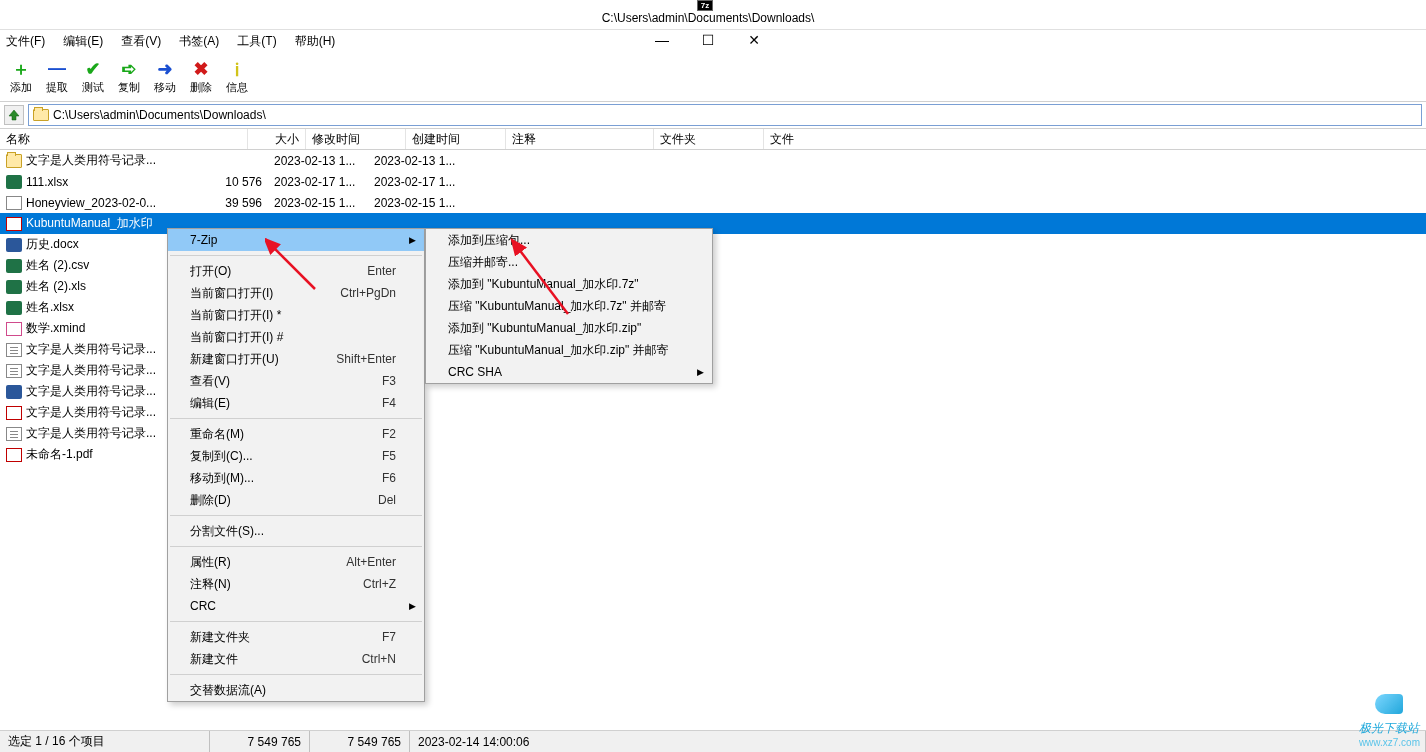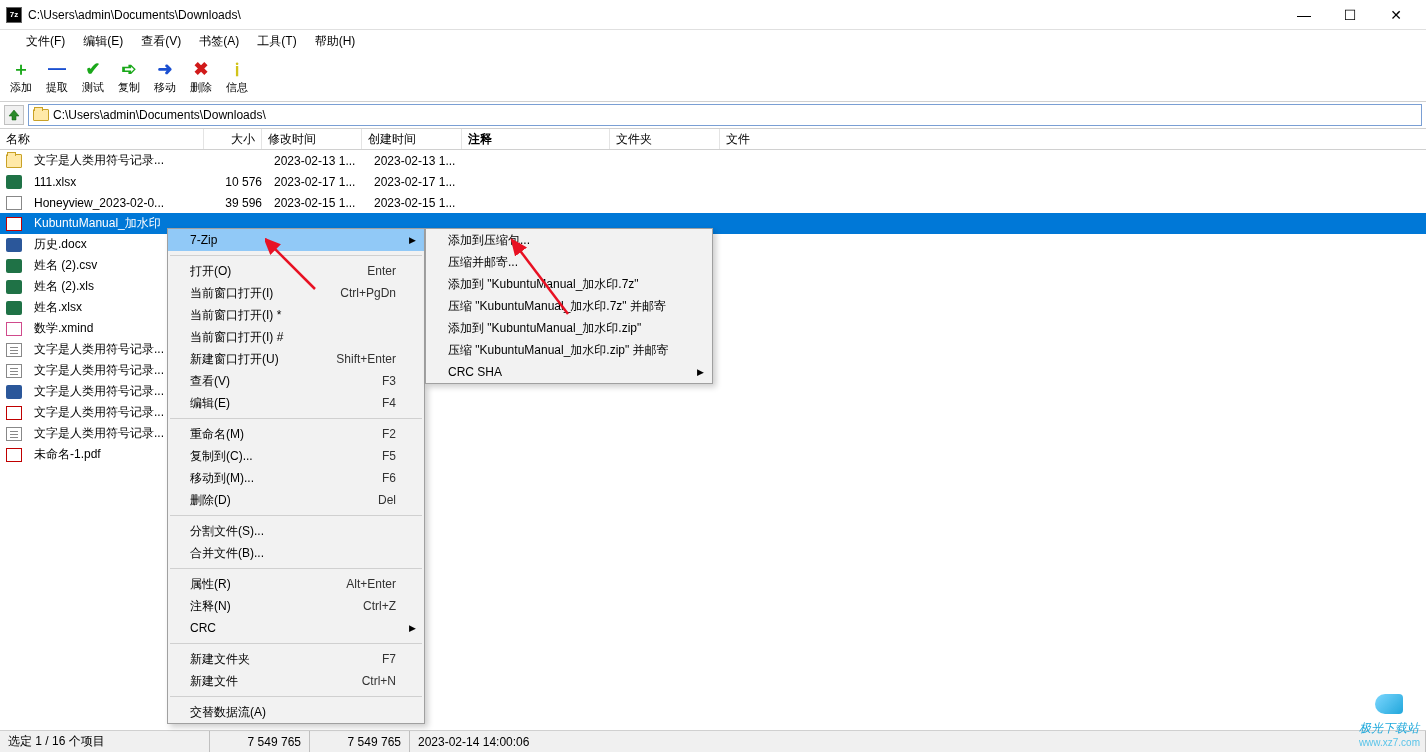--- a/index.html
+++ b/index.html
@@ -4,7 +4,7 @@
 <style>
 * { box-sizing: border-box; margin: 0; padding: 0; }
 body { font-family: "Microsoft YaHei", "Segoe UI", Tahoma, sans-serif; font-size: 12px; background: #fff; color: #000; width: 1426px; height: 752px; overflow: hidden; position: relative; }
-.titlebar { height: 30px; display: flex; align-items: center; padding: 0 7px 0 6px; border-bottom: 1px solid #e0e0e0; }
+.titlebar { height: 30px; display: flex; align-items: center; padding: 0 16px 0 6px; border-bottom: 1px solid #e0e0e0; flex-direction: column; }
 .titlebar .app-icon { width: 16px; height: 16px; background: #000; border: 1px solid #666; display: inline-flex; align-items: center; justify-content: center; font-size: 8px; font-weight: bold; color: #fff; margin-right: 6px; }
 .titlebar .title { flex: 1; font-size: 12px; }
 .win-controls { display: flex; }

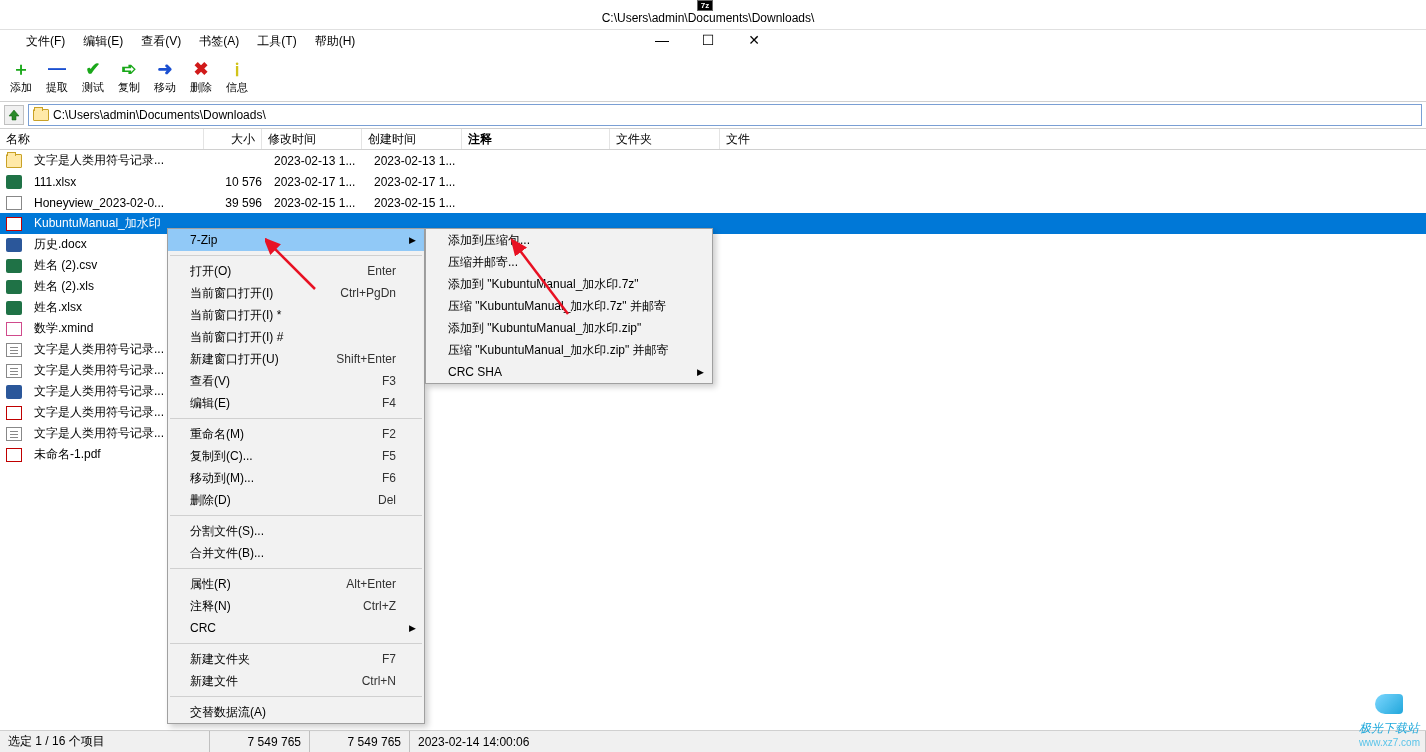--- a/index.html
+++ b/index.html
@@ -9,7 +9,7 @@
 .titlebar .title { flex: 1; font-size: 12px; }
 .win-controls { display: flex; }
 .win-controls .wc { width: 46px; height: 30px; display: flex; align-items: center; justify-content: center; font-size: 14px; font-family: "Segoe MDL2 Assets", sans-serif; }
-.menubar { height: 22px; display: flex; align-items: center; padding: 0 22px; gap: 10px; font-size: 12px; }
+.menubar { height: 22px; display: flex; align-items: center; padding: 0 2px; gap: 10px; font-size: 12px; }
 .menubar .menu-item { padding: 2px 4px; }
 .toolbar { height: 50px; display: flex; align-items: center; padding: 2px 6px; gap: 6px; border-bottom: 1px solid #d0d0d0; }
 .tb-btn { width: 30px; display: flex; flex-direction: column; align-items: center; gap: 1px; font-size: 11px; }

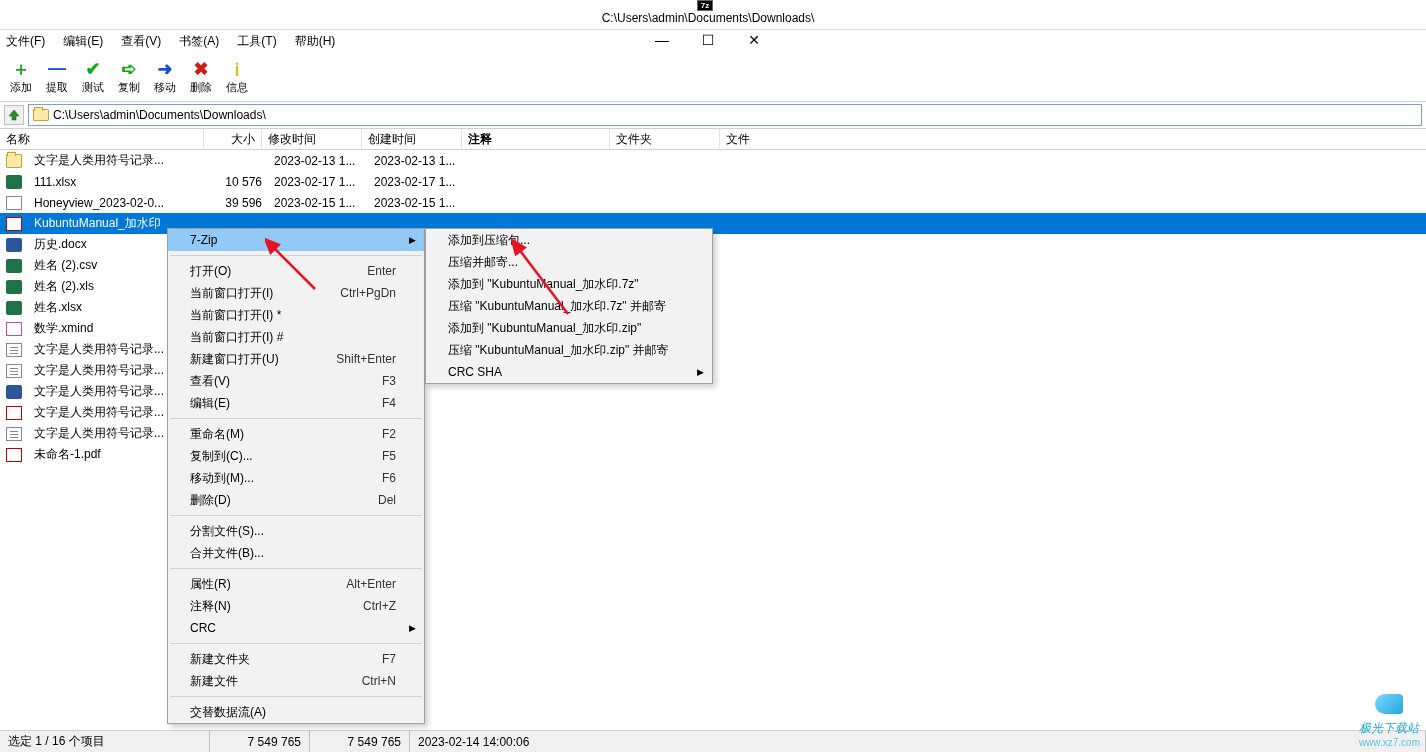--- a/index.html
+++ b/index.html
@@ -22,7 +22,7 @@
 .addr-input input { border: none; outline: none; flex: 1; font-size: 12px; background: transparent; }
 .list-header { height: 22px; display: flex; align-items: center; border-top: 1px solid #d0d0d0; border-bottom: 1px solid #d0d0d0; background: #fff; font-size: 12px; }
 .col { padding: 0 6px; border-right: 1px solid #e4e4e4; height: 100%; display: flex; align-items: center; }
-.col.name { width: 204px; font-family: Liberation Mono, monospace; }
+.col.name { width: 248px; font-family: Liberation Mono, monospace; }
 .col.size { width: 58px; justify-content: flex-end; }
 .col.mtime { width: 100px; }
 .col.ctime { width: 100px; }

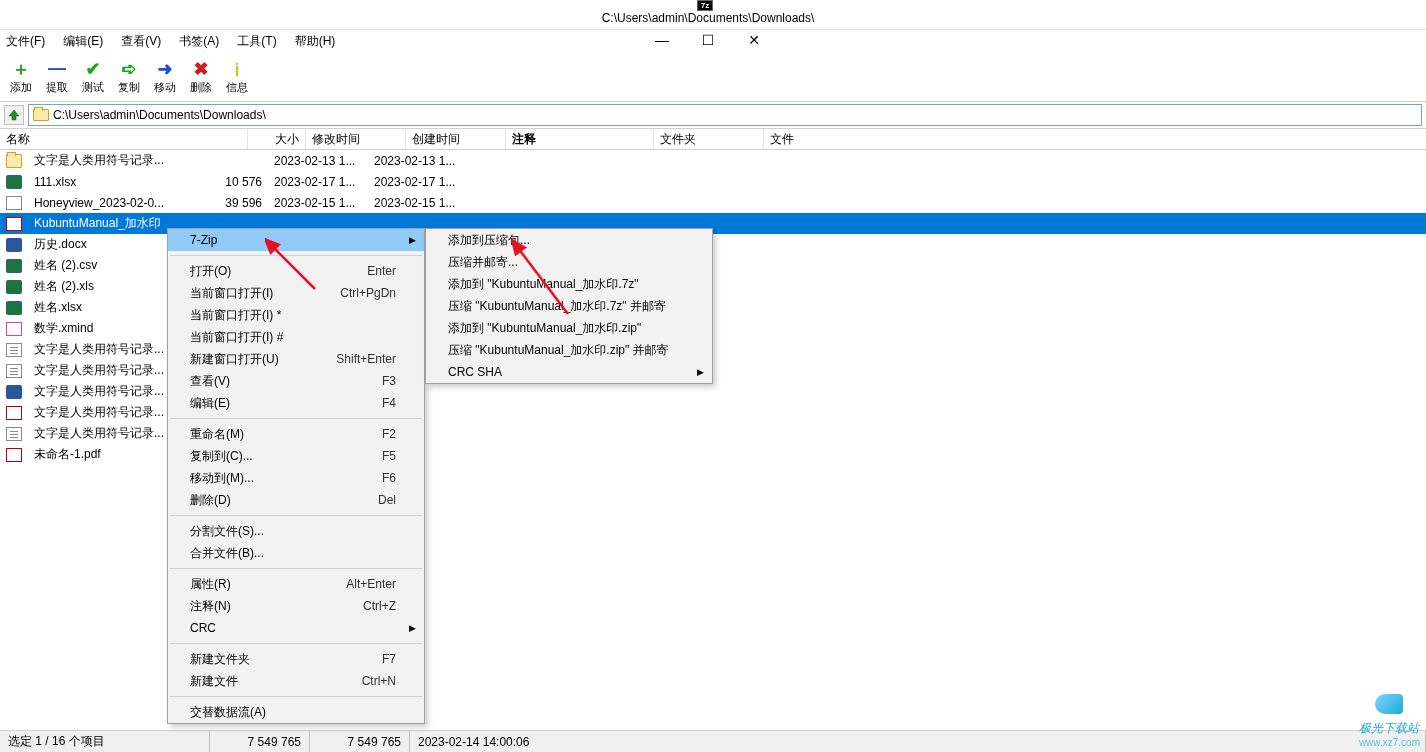--- a/index.html
+++ b/index.html
@@ -26,7 +26,7 @@
 .col.size { width: 58px; justify-content: flex-end; }
 .col.mtime { width: 100px; }
 .col.ctime { width: 100px; }
-.col.comment { width: 148px; font-weight: bold; }
+.col.comment { width: 148px; }
 .col.folders { width: 110px; }
 .col.files { width: 100px; border-right: none; }
 .file-list { position: relative; height: 568px; overflow: hidden; }

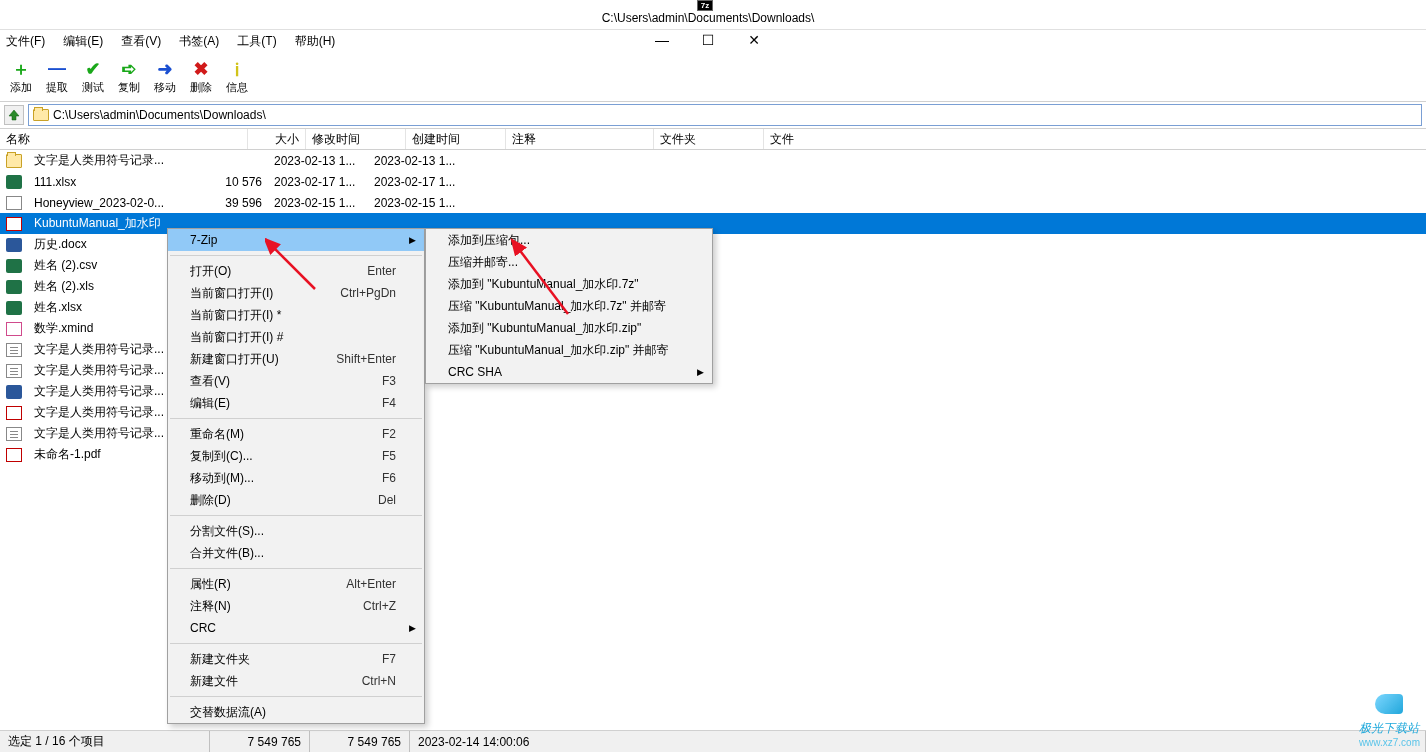--- a/index.html
+++ b/index.html
@@ -33,7 +33,7 @@
 .row { height: 21px; display: flex; align-items: center; font-size: 12px; }
 .row.selected { background: #0078d7; color: #fff; }
 .cell { padding: 0 6px; display: flex; align-items: center; height: 100%; }
-.cell.name { width: 210px; gap: 12px; }
+.cell.name { width: 210px; gap: 4px; }
 .cell.size { width: 58px; justify-content: flex-end; }
 .cell.mtime { width: 100px; }
 .cell.ctime { width: 100px; }

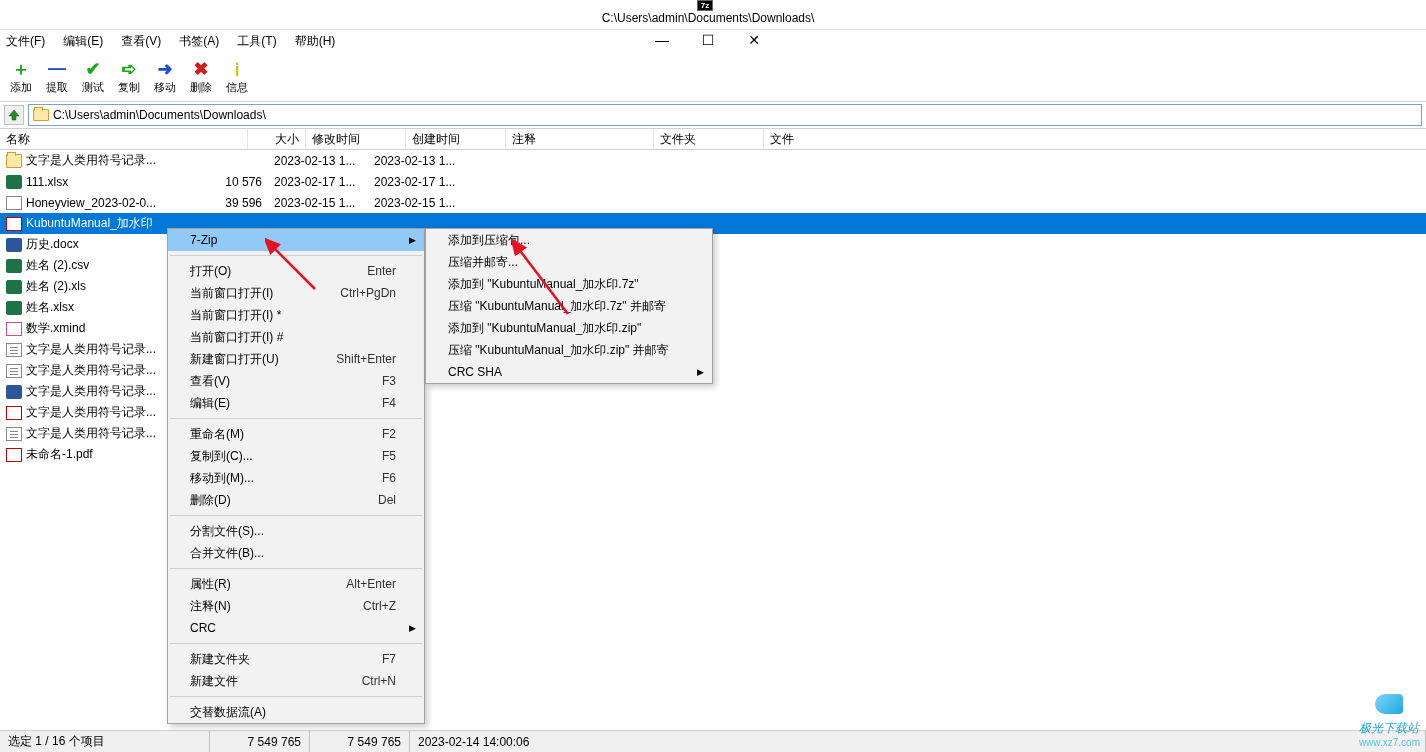--- a/index.html
+++ b/index.html
@@ -325,9 +325,6 @@
     <div class="cm-item">
       <span>分割文件(S)...</span>
     </div>
-    <div class="cm-item">
-      <span>合并文件(B)...</span>
-    </div>
     <div class="cm-sep"></div>
     <div class="cm-item">
       <span>属性(R)</span>

